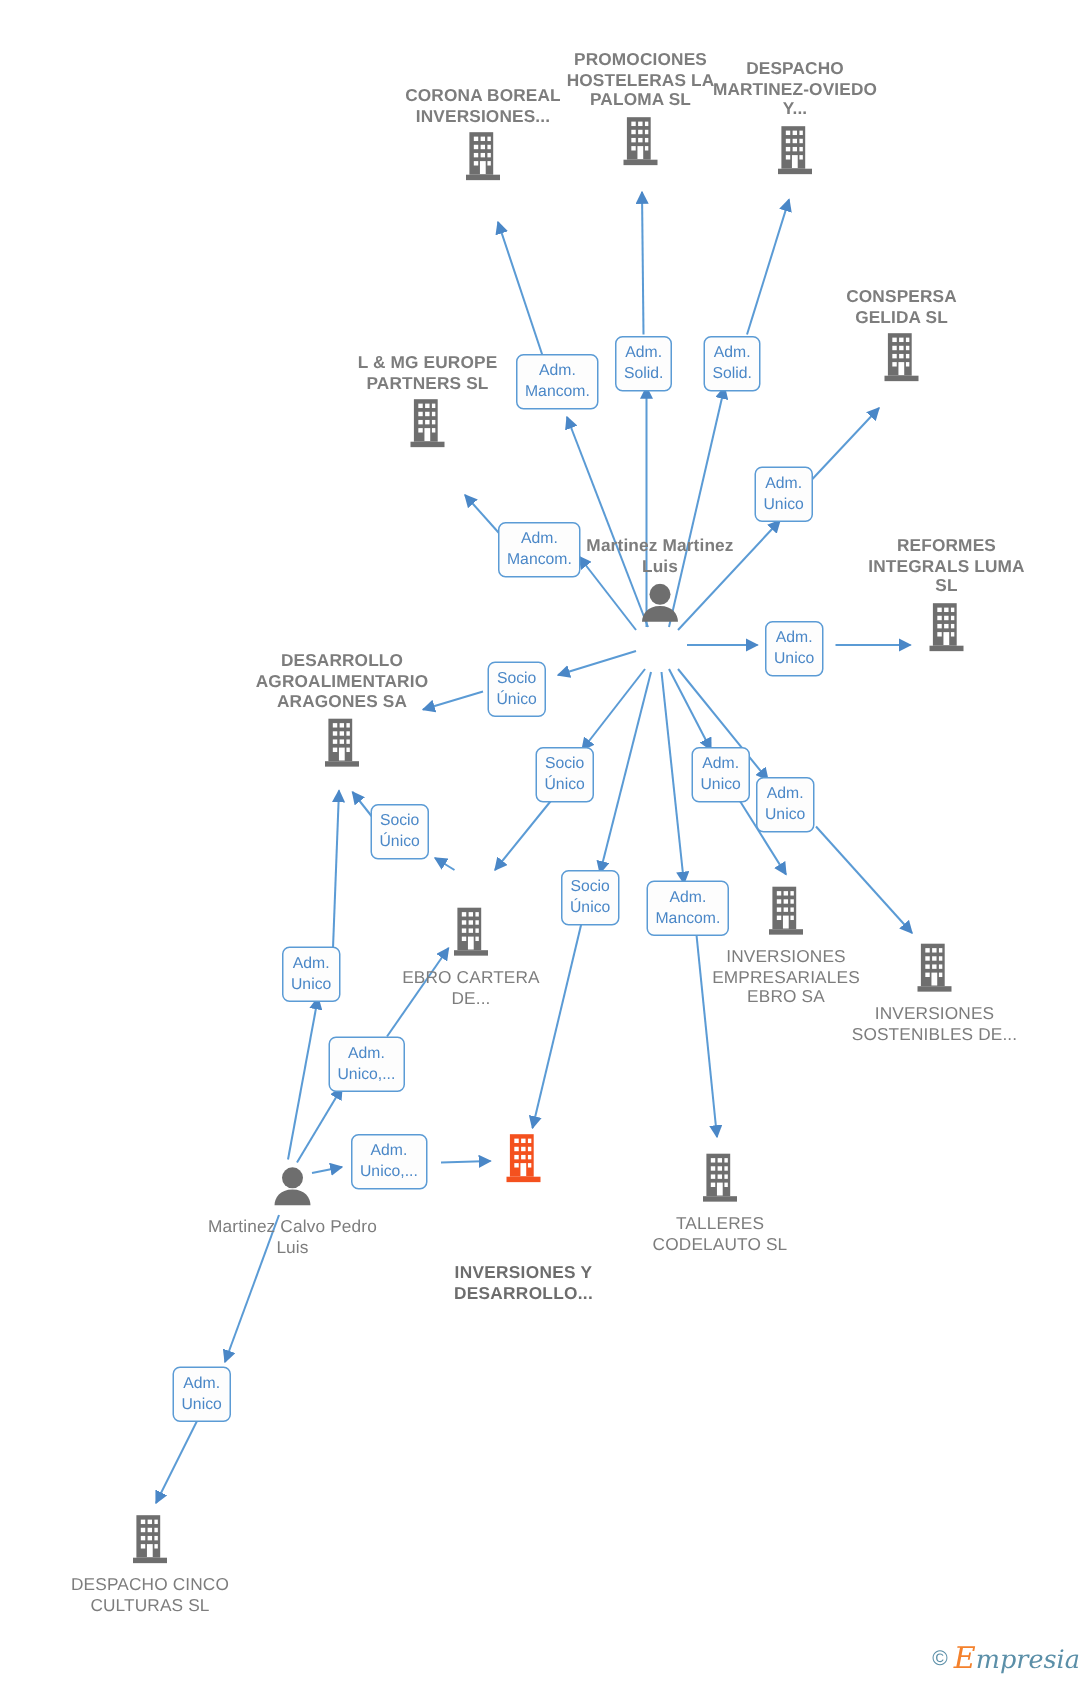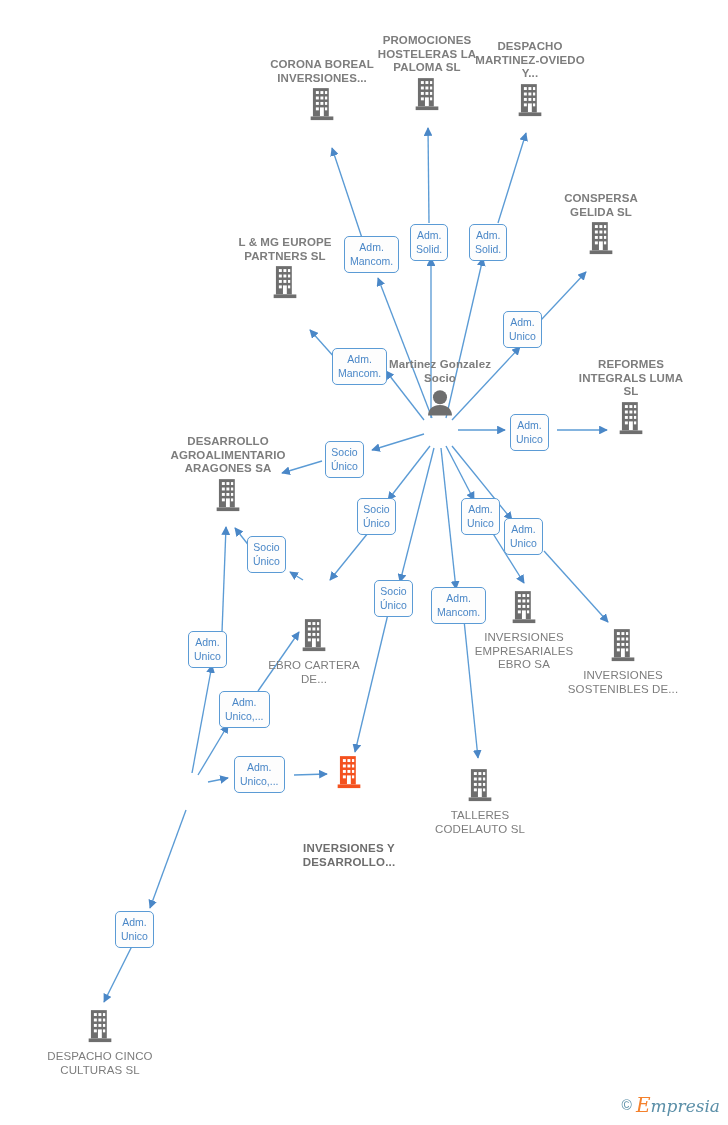--- a/index.html
+++ b/index.html
@@ -294,7 +294,7 @@
   </div>
 
   <div class="node person caption-above" style="left:440px; top:358px;">
-    <span class="caption">Martinez Gonzalez Socio</span>
+    <span class="caption">Martinez Martinez Luis</span>
     <span class="glyph pers">
       <svg width="30" height="26" viewBox="0 0 26 23" aria-hidden="true">
         <circle cx="13" cy="6.4" r="6.2" fill="currentColor"></circle>

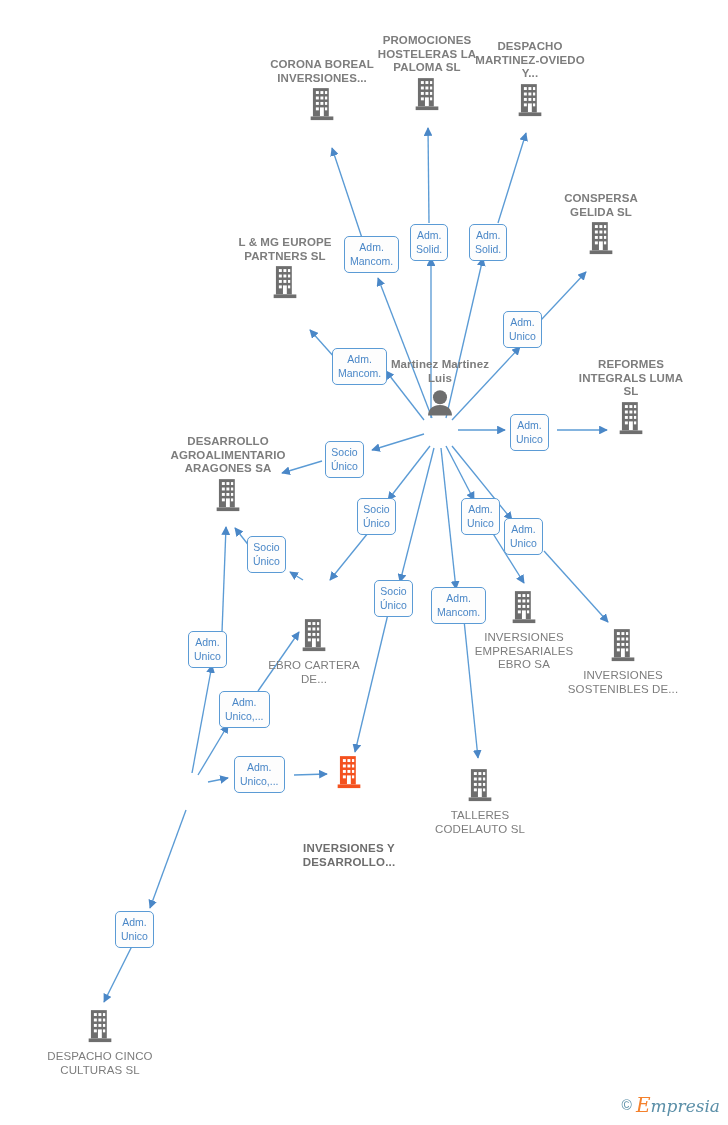--- a/index.html
+++ b/index.html
@@ -325,7 +325,7 @@
     </span>
   </div>
 
-  <div class="node company" style="left:314px; top:618px;">
+  <div class="node company" style="left:314px; top:604px;">
     <span class="glyph bldg">
       <svg width="28" height="34" viewBox="0 0 24 30" aria-hidden="true">
         <rect x="4" y="1" width="14" height="25" fill="currentColor"></rect>

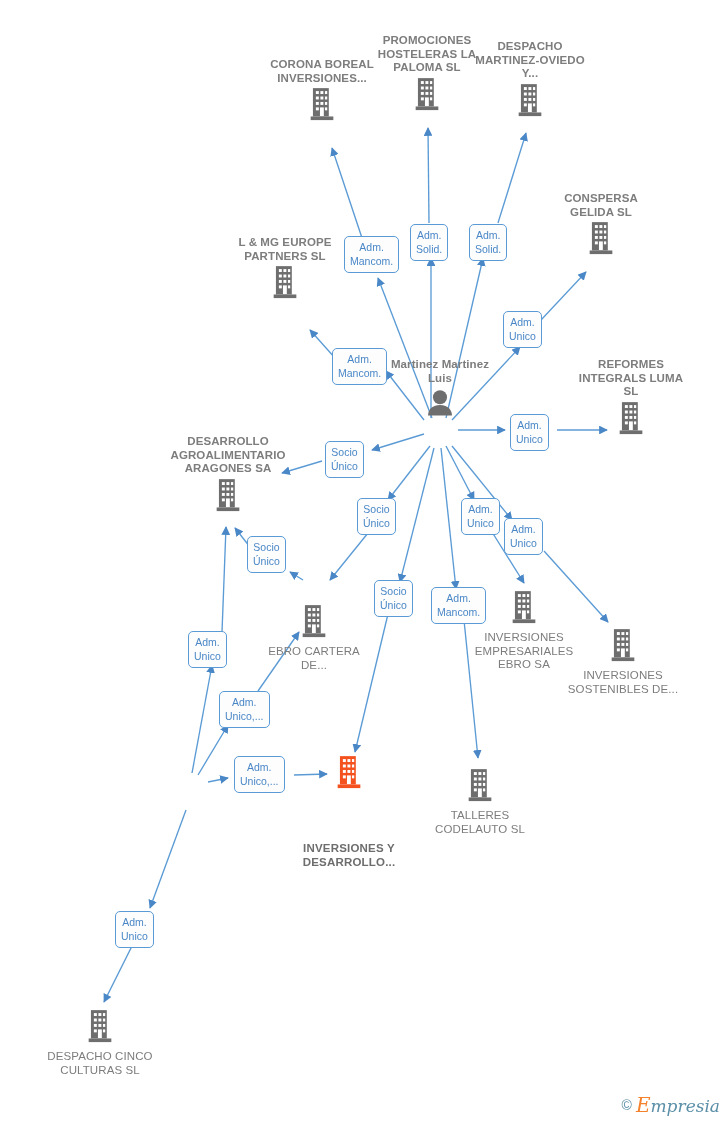--- a/index.html
+++ b/index.html
@@ -435,6 +435,15 @@
     <span class="caption">TALLERES CODELAUTO SL</span>
   </div>
 
+  <div class="node person" style="left:195px; top:776px;">
+    <span class="glyph pers">
+      <svg width="30" height="26" viewBox="0 0 26 23" aria-hidden="true">
+        <circle cx="13" cy="6.4" r="6.2" fill="currentColor"></circle>
+        <path d="M 13 13.2 C 5.6 13.2 2.4 18 2.4 22.6 L 23.6 22.6 C 23.6 18 20.4 13.2 13 13.2 Z" fill="currentColor"></path>
+      </svg>
+    </span>
+    <span class="caption">Martinez Calvo Pedro Luis</span>
+  </div>
 
   <div class="node company" style="left:100px; top:1009px;">
     <span class="glyph bldg">

